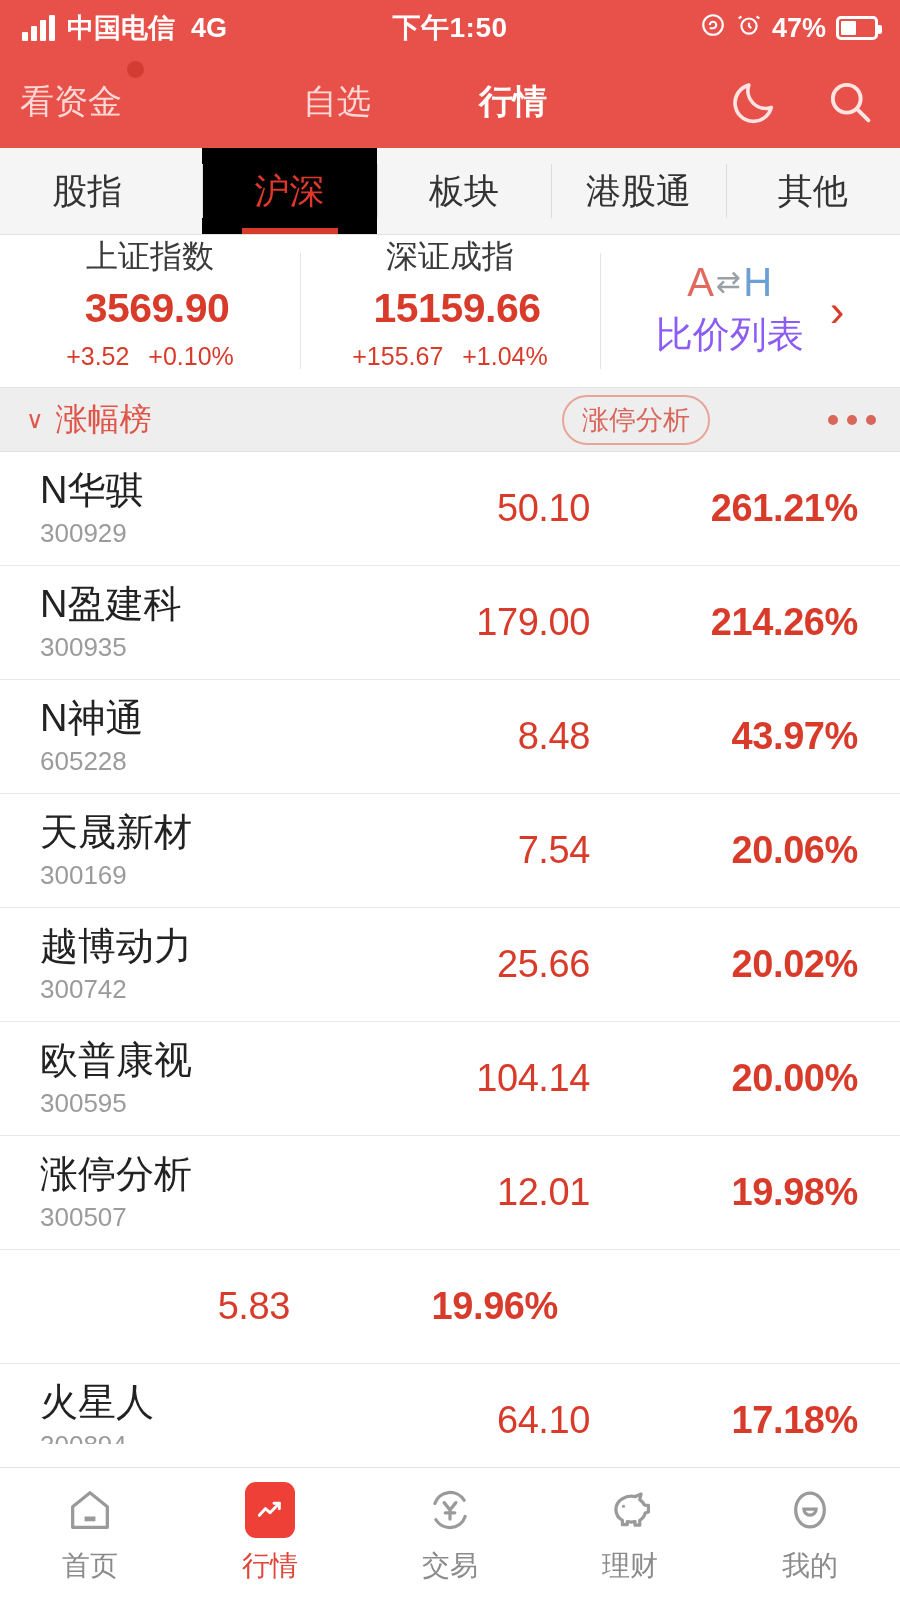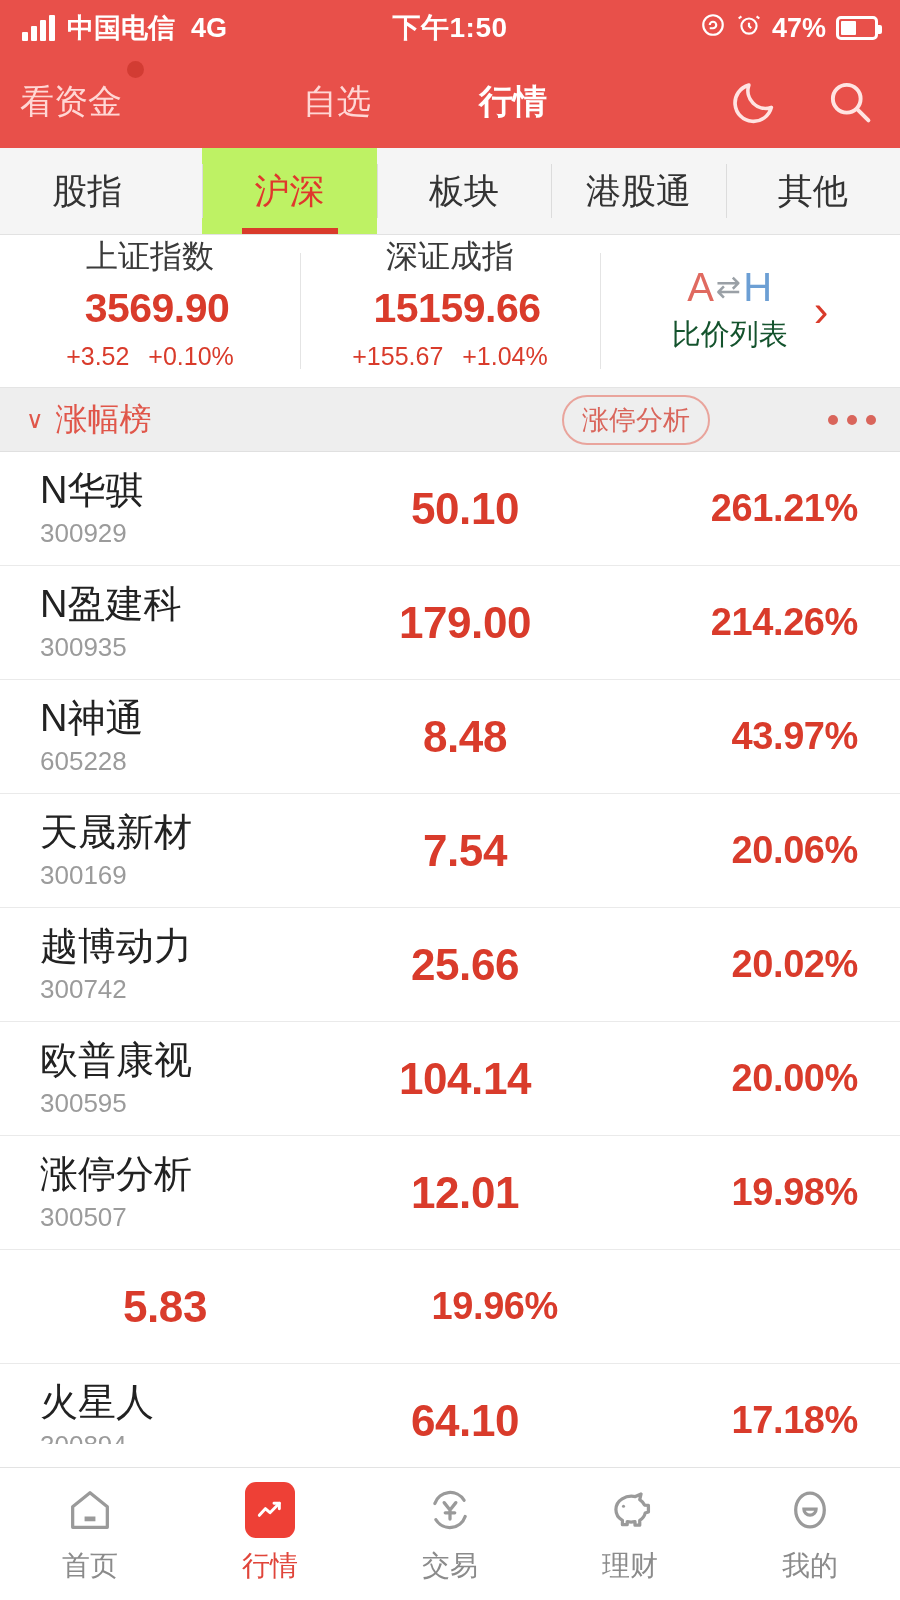--- a/index.html
+++ b/index.html
@@ -159,7 +159,7 @@
   }
   .cat-tab.active {
     color: #e0372c;
-    background: #bef264;
+    background: #000000;
     margin-left: 28px;
   }
   .cat-tab.active::after {

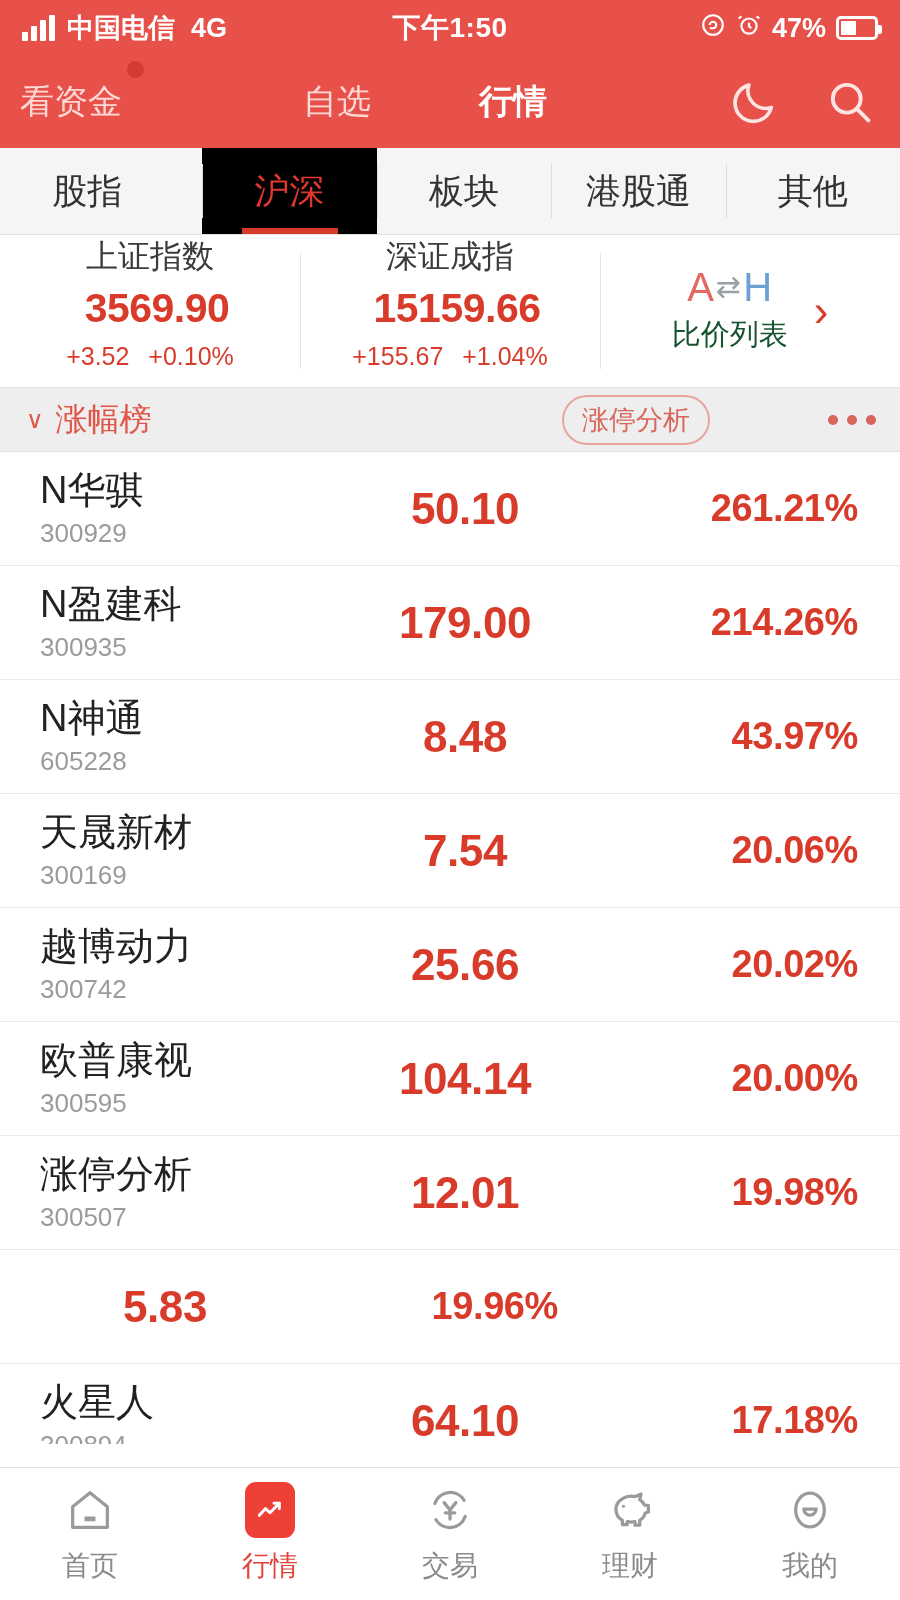--- a/index.html
+++ b/index.html
@@ -220,7 +220,7 @@
   .ah-a { color: #e06a60; }
   .ah-arrow { color: #9aa0a6; font-size: 30px; margin: 0 2px; }
   .ah-h { color: #6c9fd4; }
-  .ah-label { font-size: 29px; color: #14532d; margin-top: 8px; }
+  .ah-label { font-size: 37px; color: #8b5cf6; margin-top: 8px; }
   .ah-chev { color: #d93b2b; font-size: 44px; font-weight: 300; line-height: 1; }
 
   

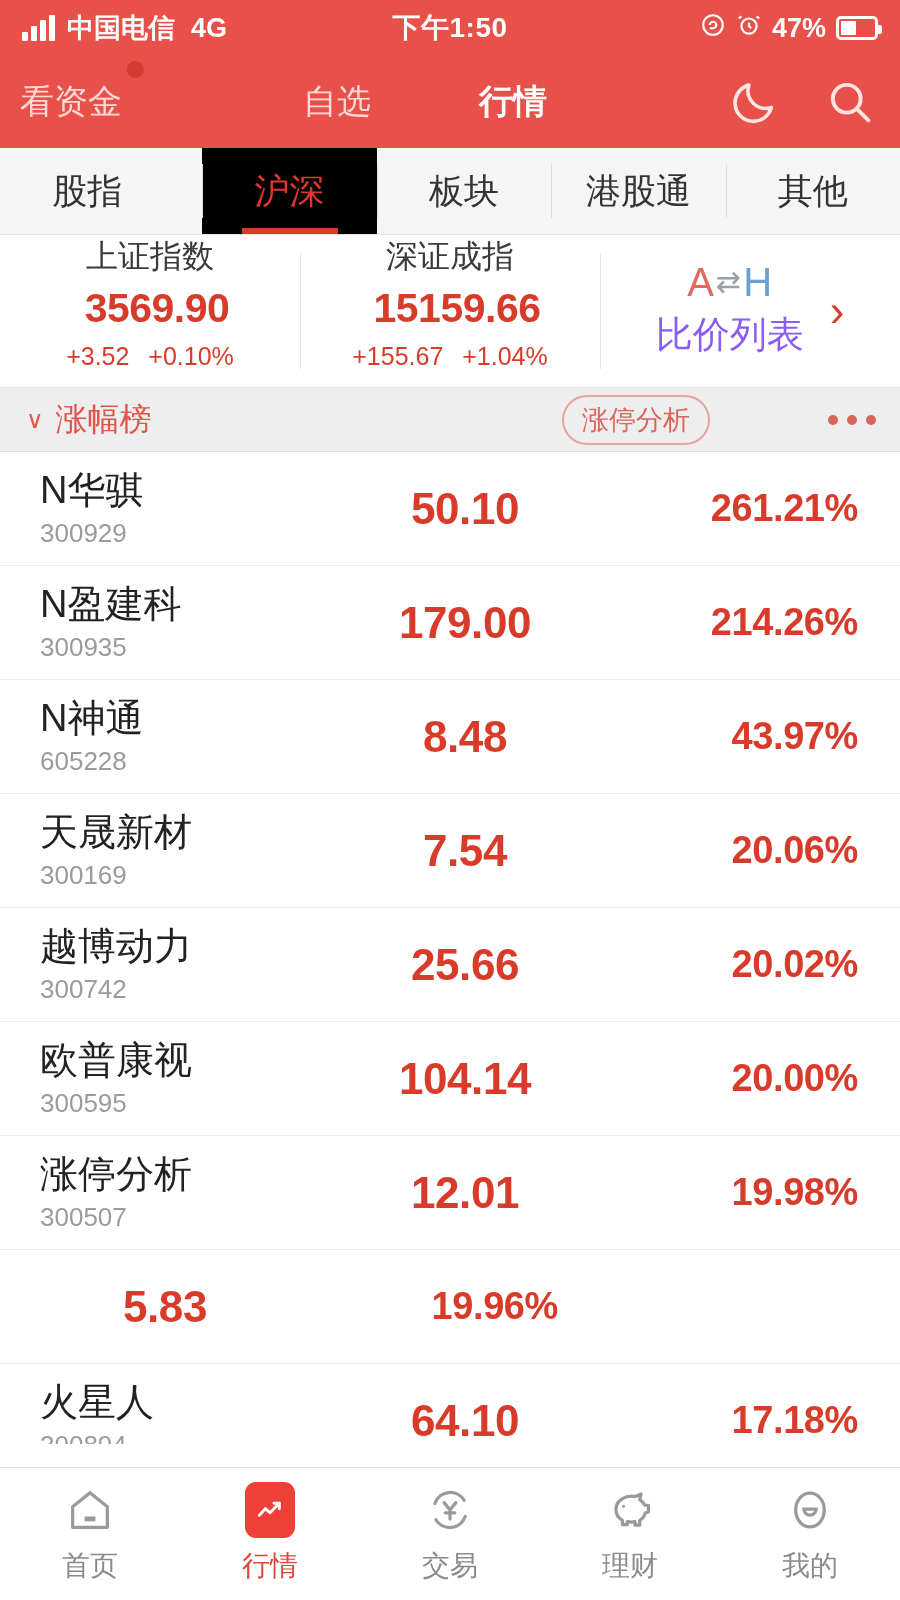--- a/index.html
+++ b/index.html
@@ -281,9 +281,9 @@
   .s-code { font-size: 26px; color: #9b9b9b; margin-top: 9px; line-height: 1; }
   .s-price {
     width: 250px;
-    text-align: center;
-    font-size: 44px;
-    font-weight: 700;
+    text-align: right;
+    font-size: 38px;
+    font-weight: 400;
     color: #d93b2b;
     letter-spacing: -0.4px;
   }

